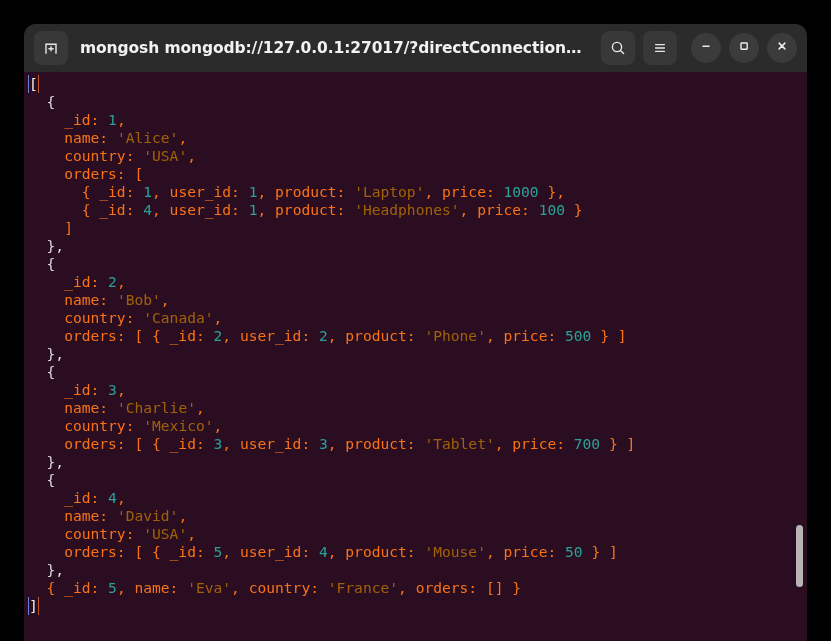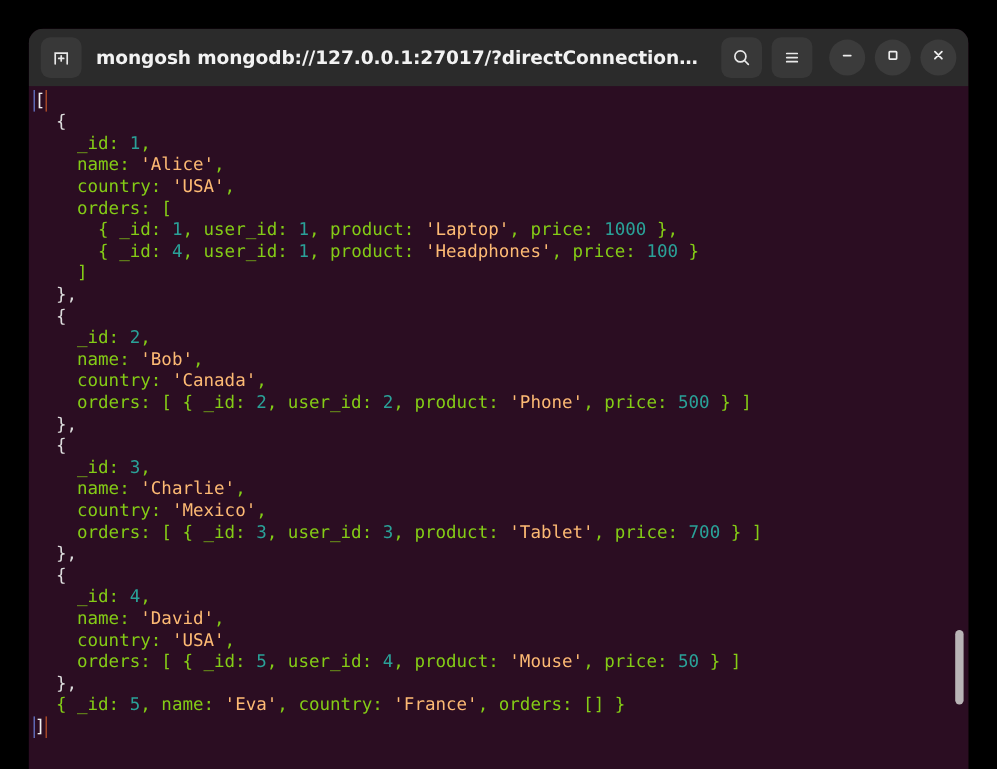--- a/index.html
+++ b/index.html
@@ -107,7 +107,7 @@
   }
   .ln { height: 18px; }
 
-  .k   { color: #84cc16; }   
+  .k   { color: #f97316; }   
   .str { color: #fdba74; }   
   .num { color: #2aa198; }   
   .br  { color: #dcdcdc; }   

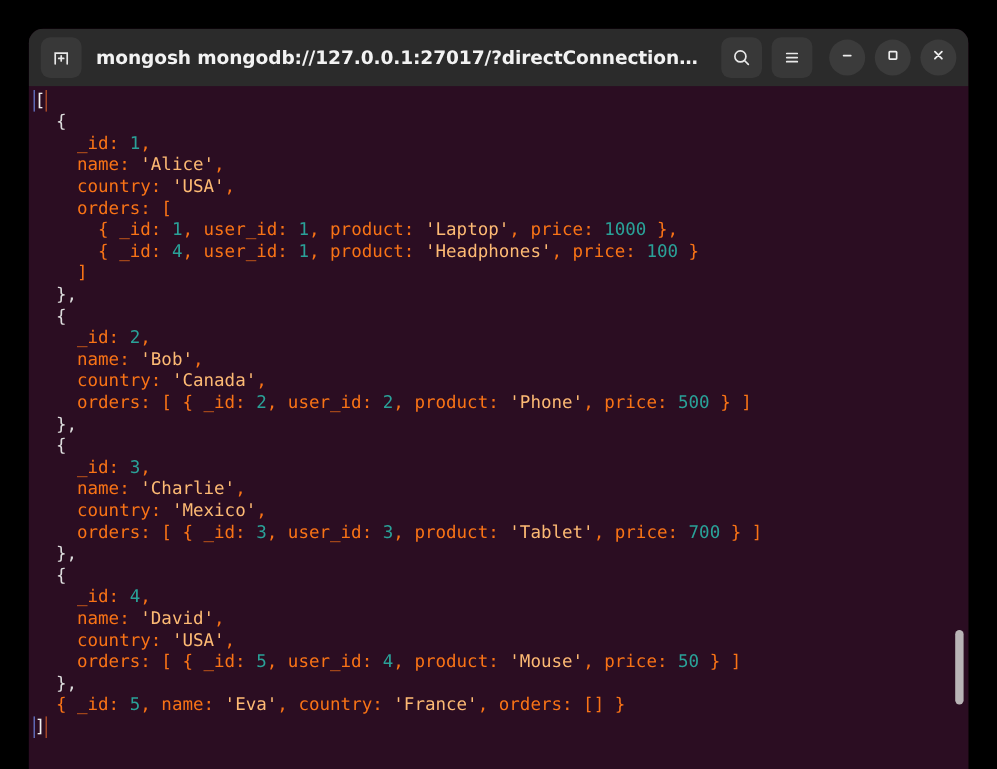--- a/index.html
+++ b/index.html
@@ -108,7 +108,7 @@
   .ln { height: 18px; }
 
   .k   { color: #f97316; }   
-  .str { color: #fdba74; }   
+  .str { color: #a16207; }   
   .num { color: #2aa198; }   
   .br  { color: #dcdcdc; }   
 

